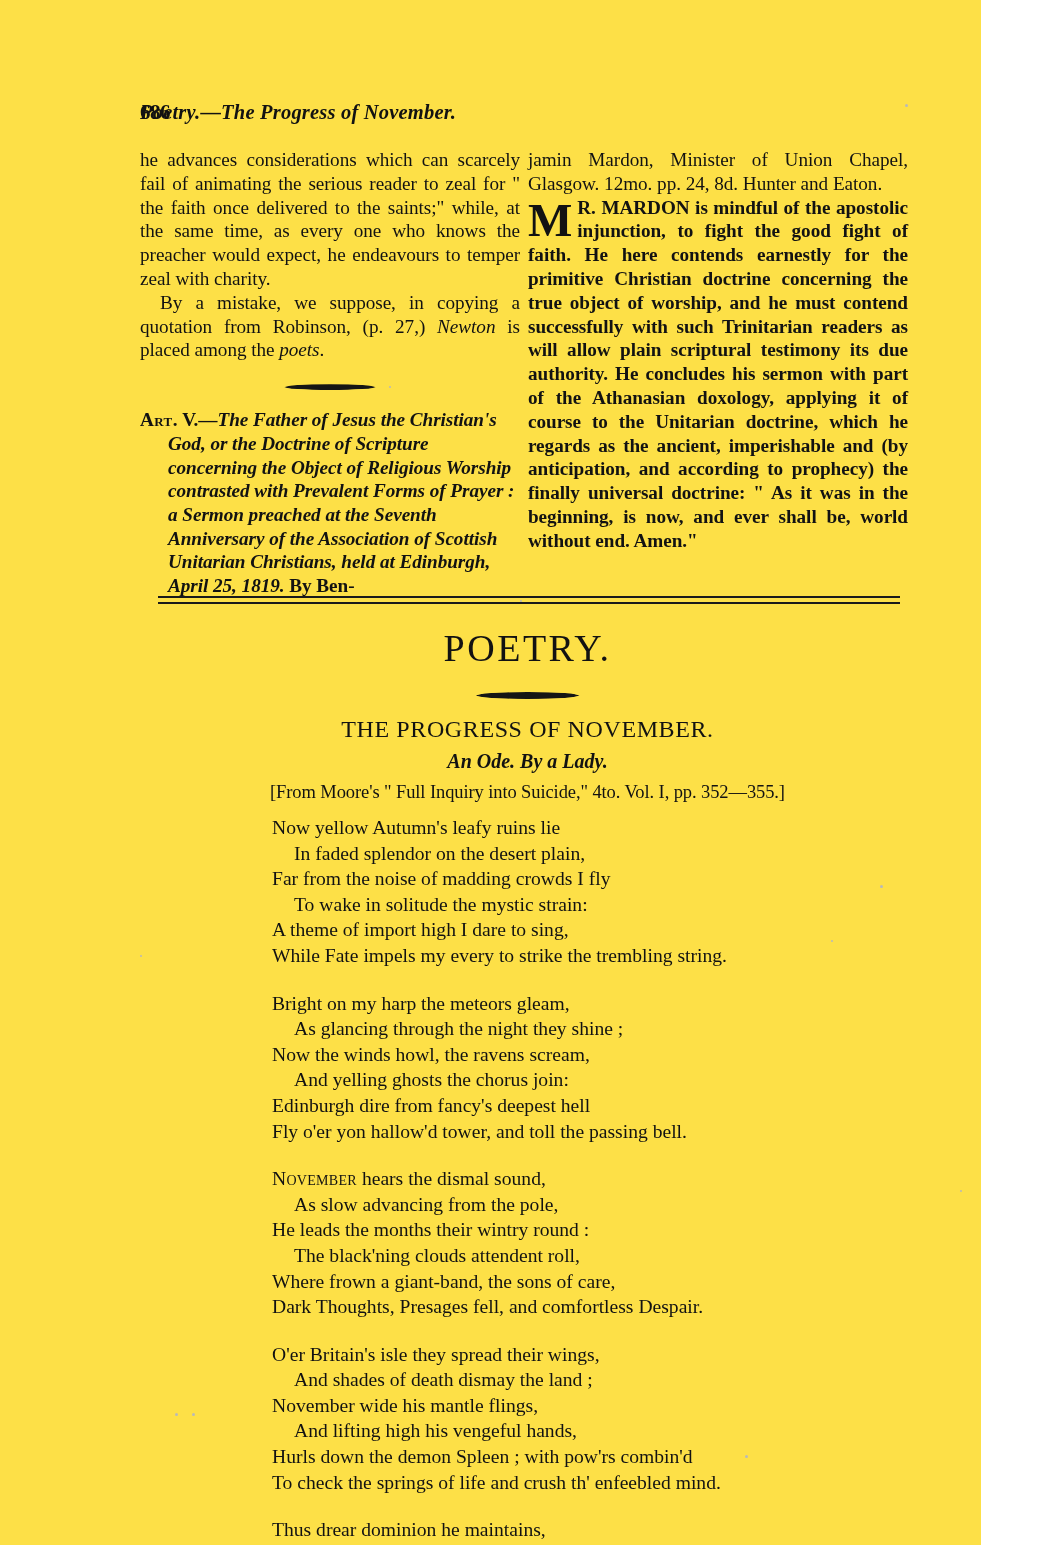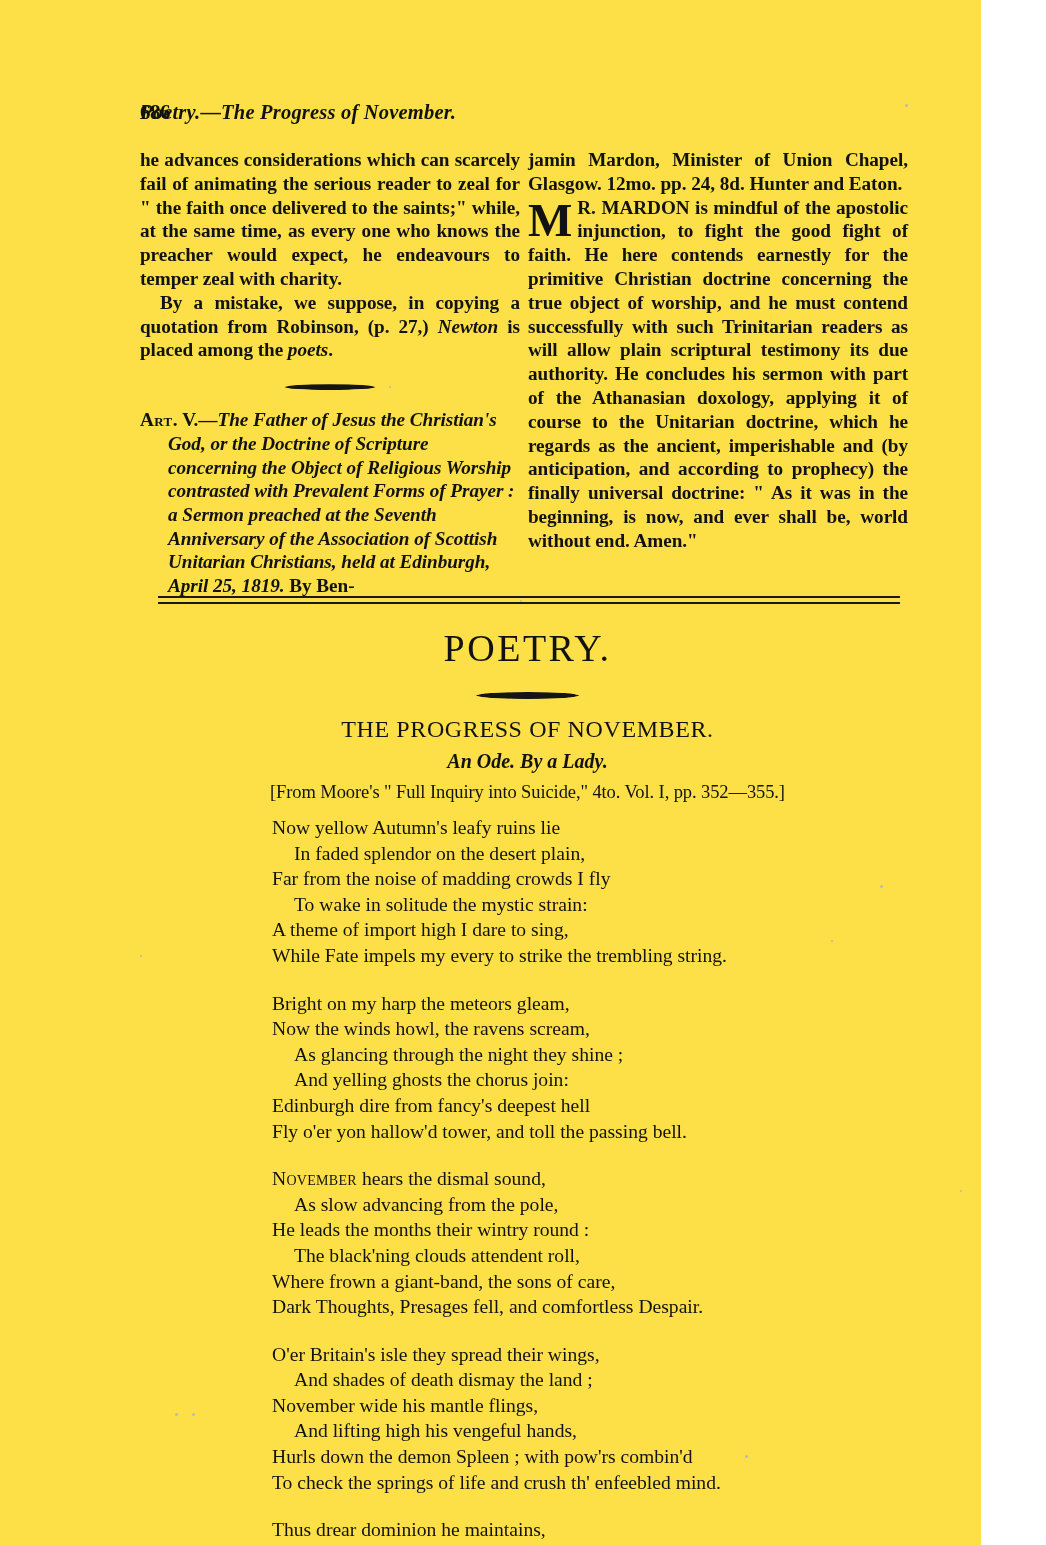--- a/index.html
+++ b/index.html
@@ -71,7 +71,7 @@
     font-size: 19.2px;
     line-height: 23.8px;
     text-align: justify;
-    font-weight: bold;
+    font-weight: normal;
     letter-spacing: -0.05px;
   }
   .body-p.indent { text-indent: 20px; }

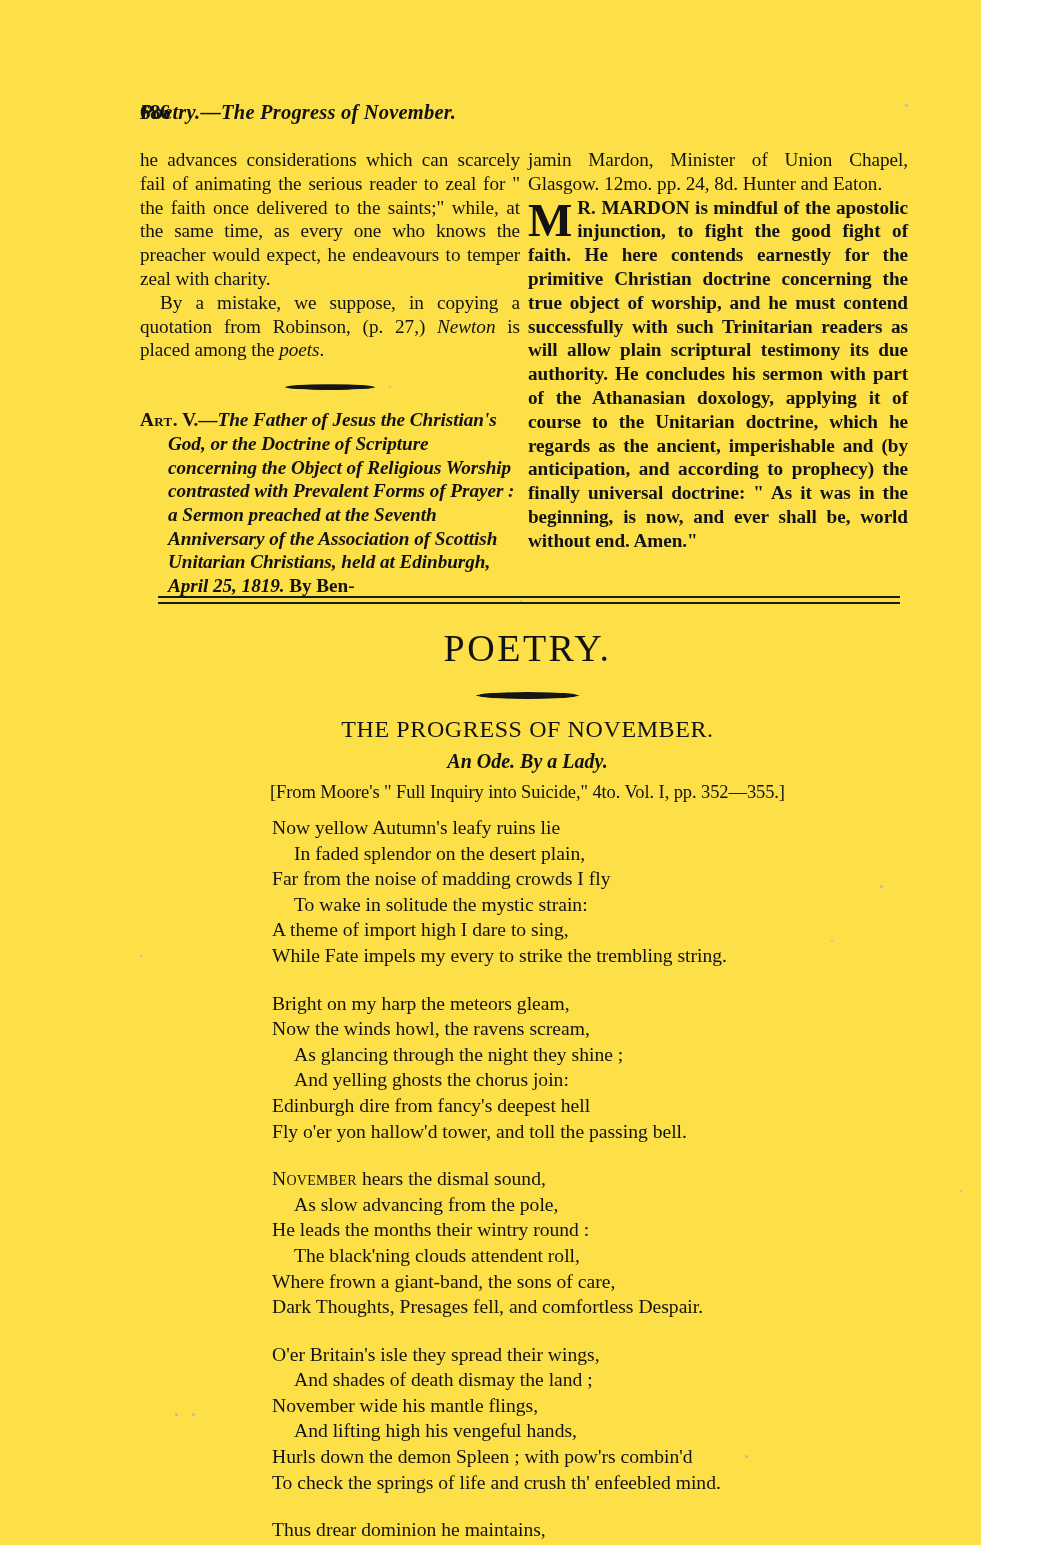--- a/index.html
+++ b/index.html
@@ -272,8 +272,8 @@
         </div>
         <div class="stanza">
           <div class="verse">Bright on my harp the meteors gleam,</div>
+          <div class="verse ind">As glancing through the night they shine ;</div>
           <div class="verse">Now the winds howl, the ravens scream,</div>
-          <div class="verse ind">As glancing through the night they shine ;</div>
           <div class="verse ind">And yelling ghosts the chorus join:</div>
           <div class="verse">Edinburgh dire from fancy's deepest hell</div>
           <div class="verse">Fly o'er yon hallow'd tower, and toll the passing bell.</div>

